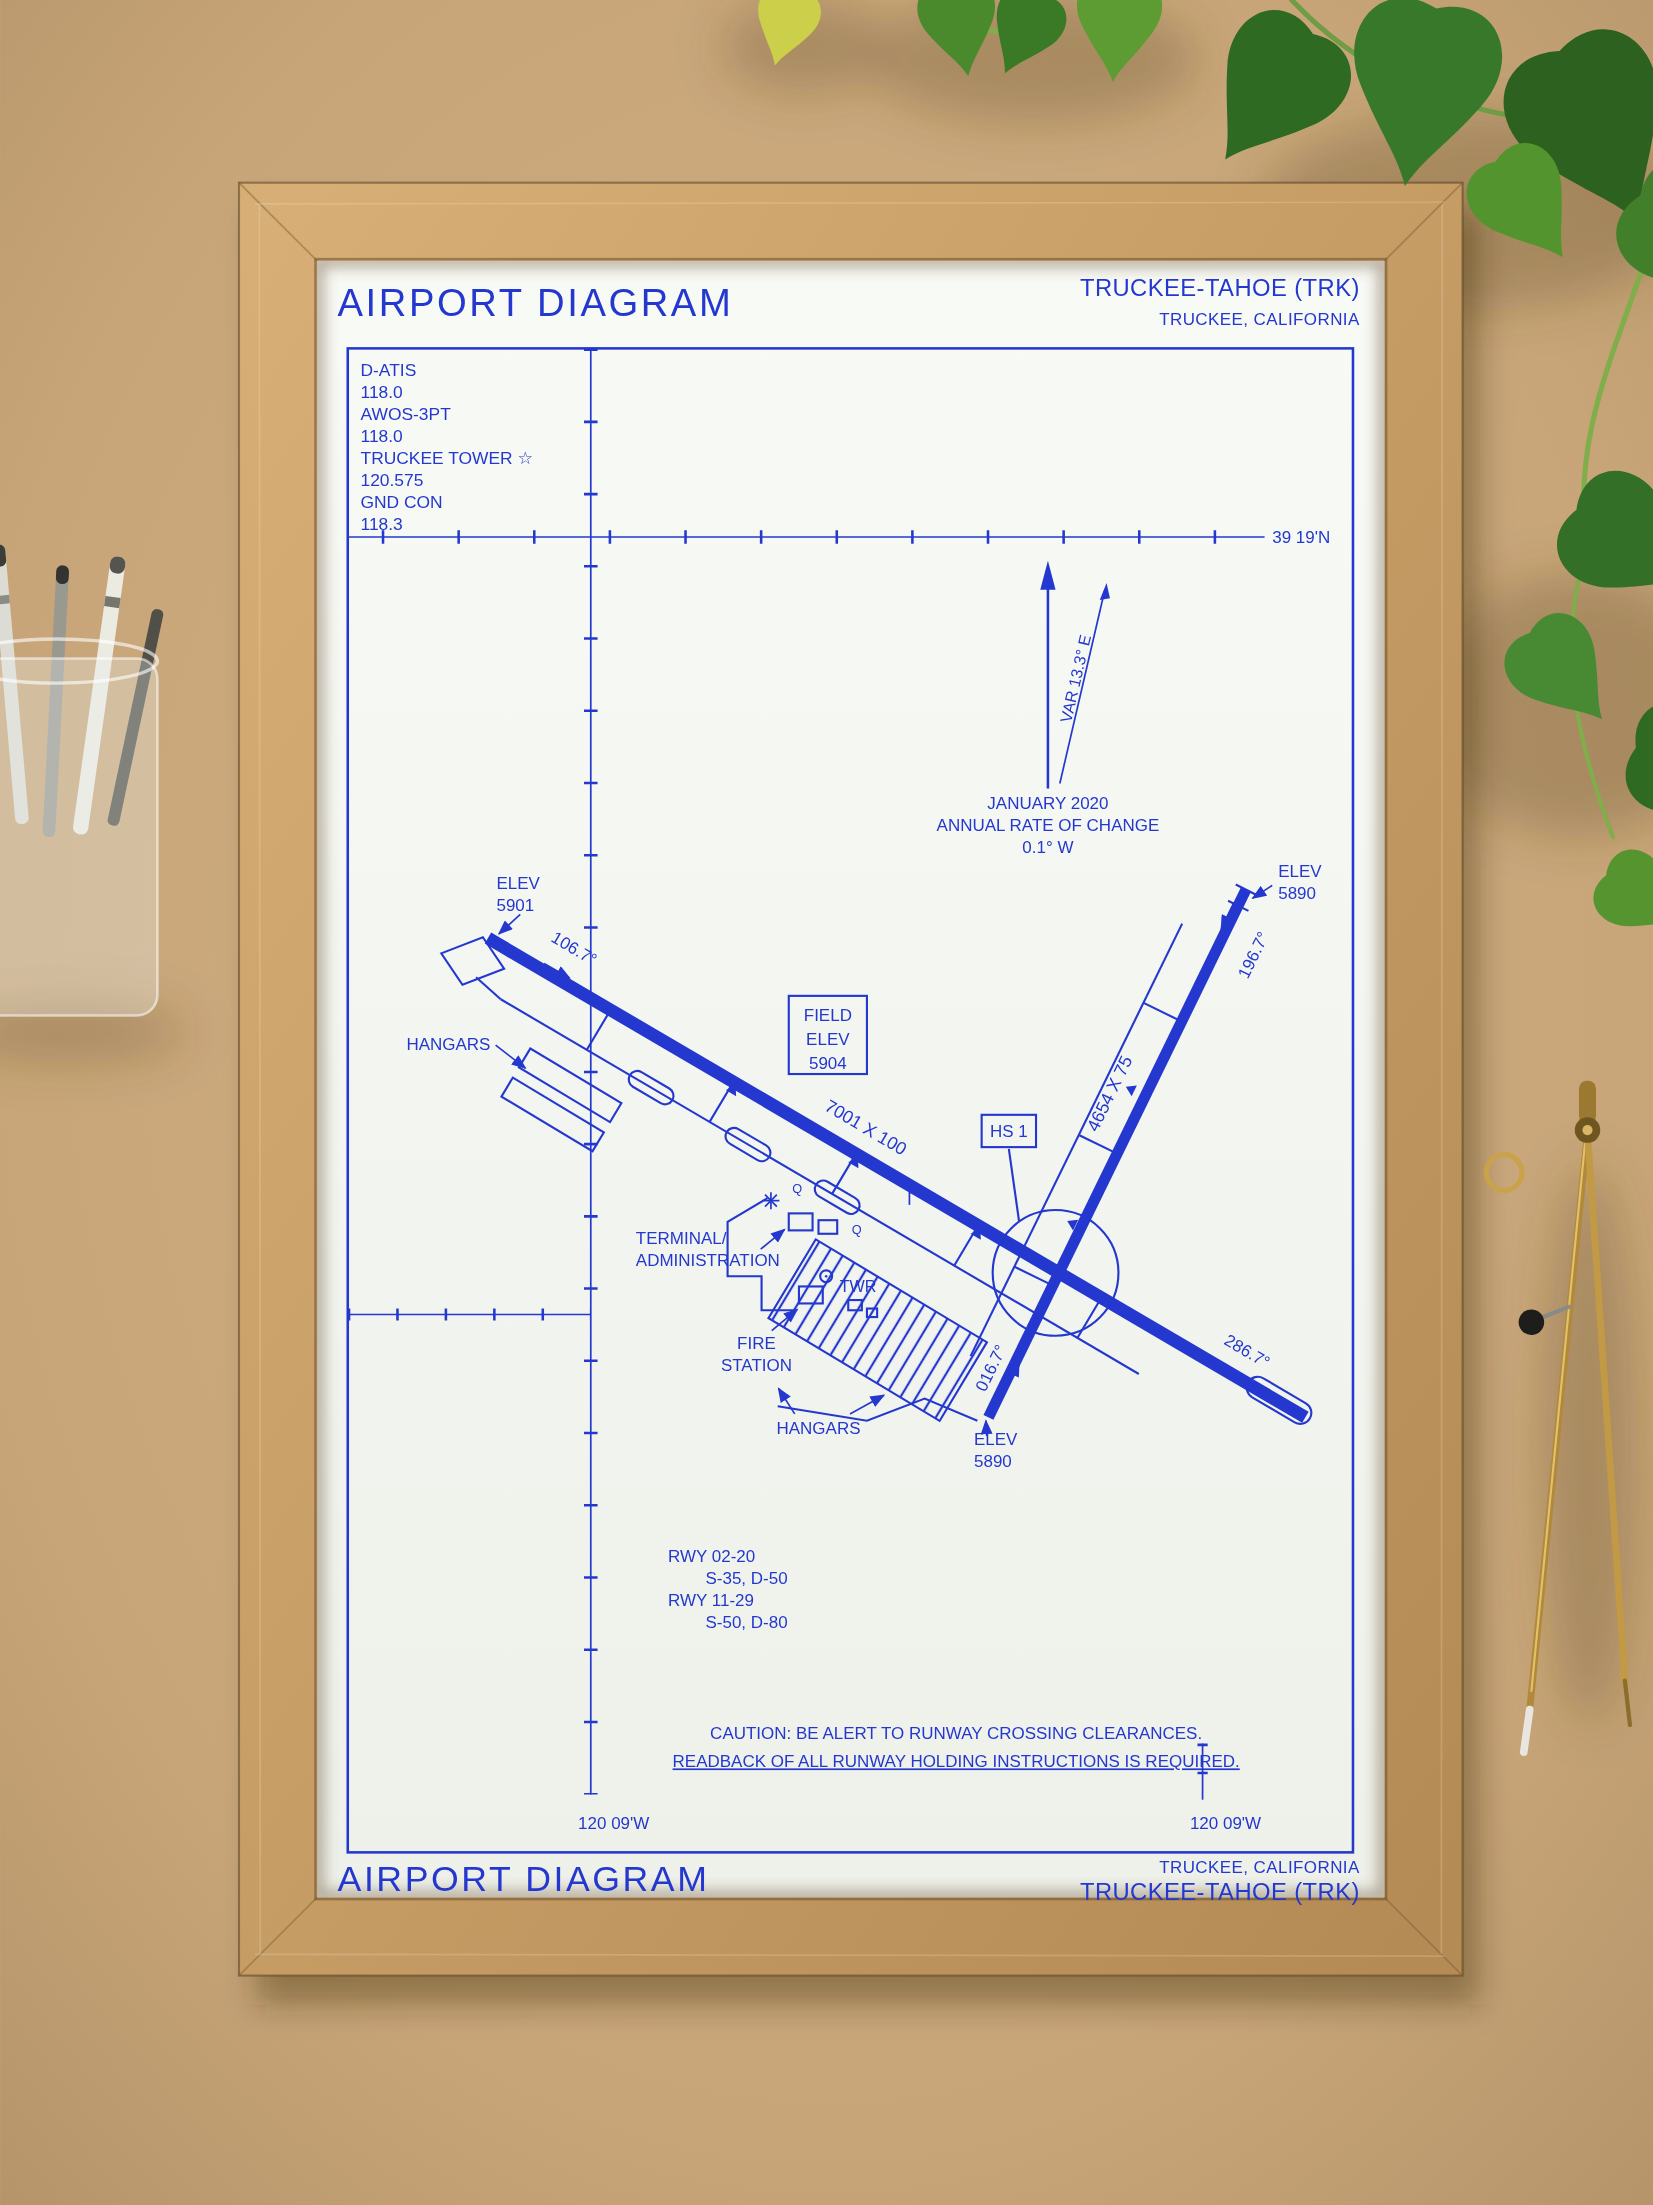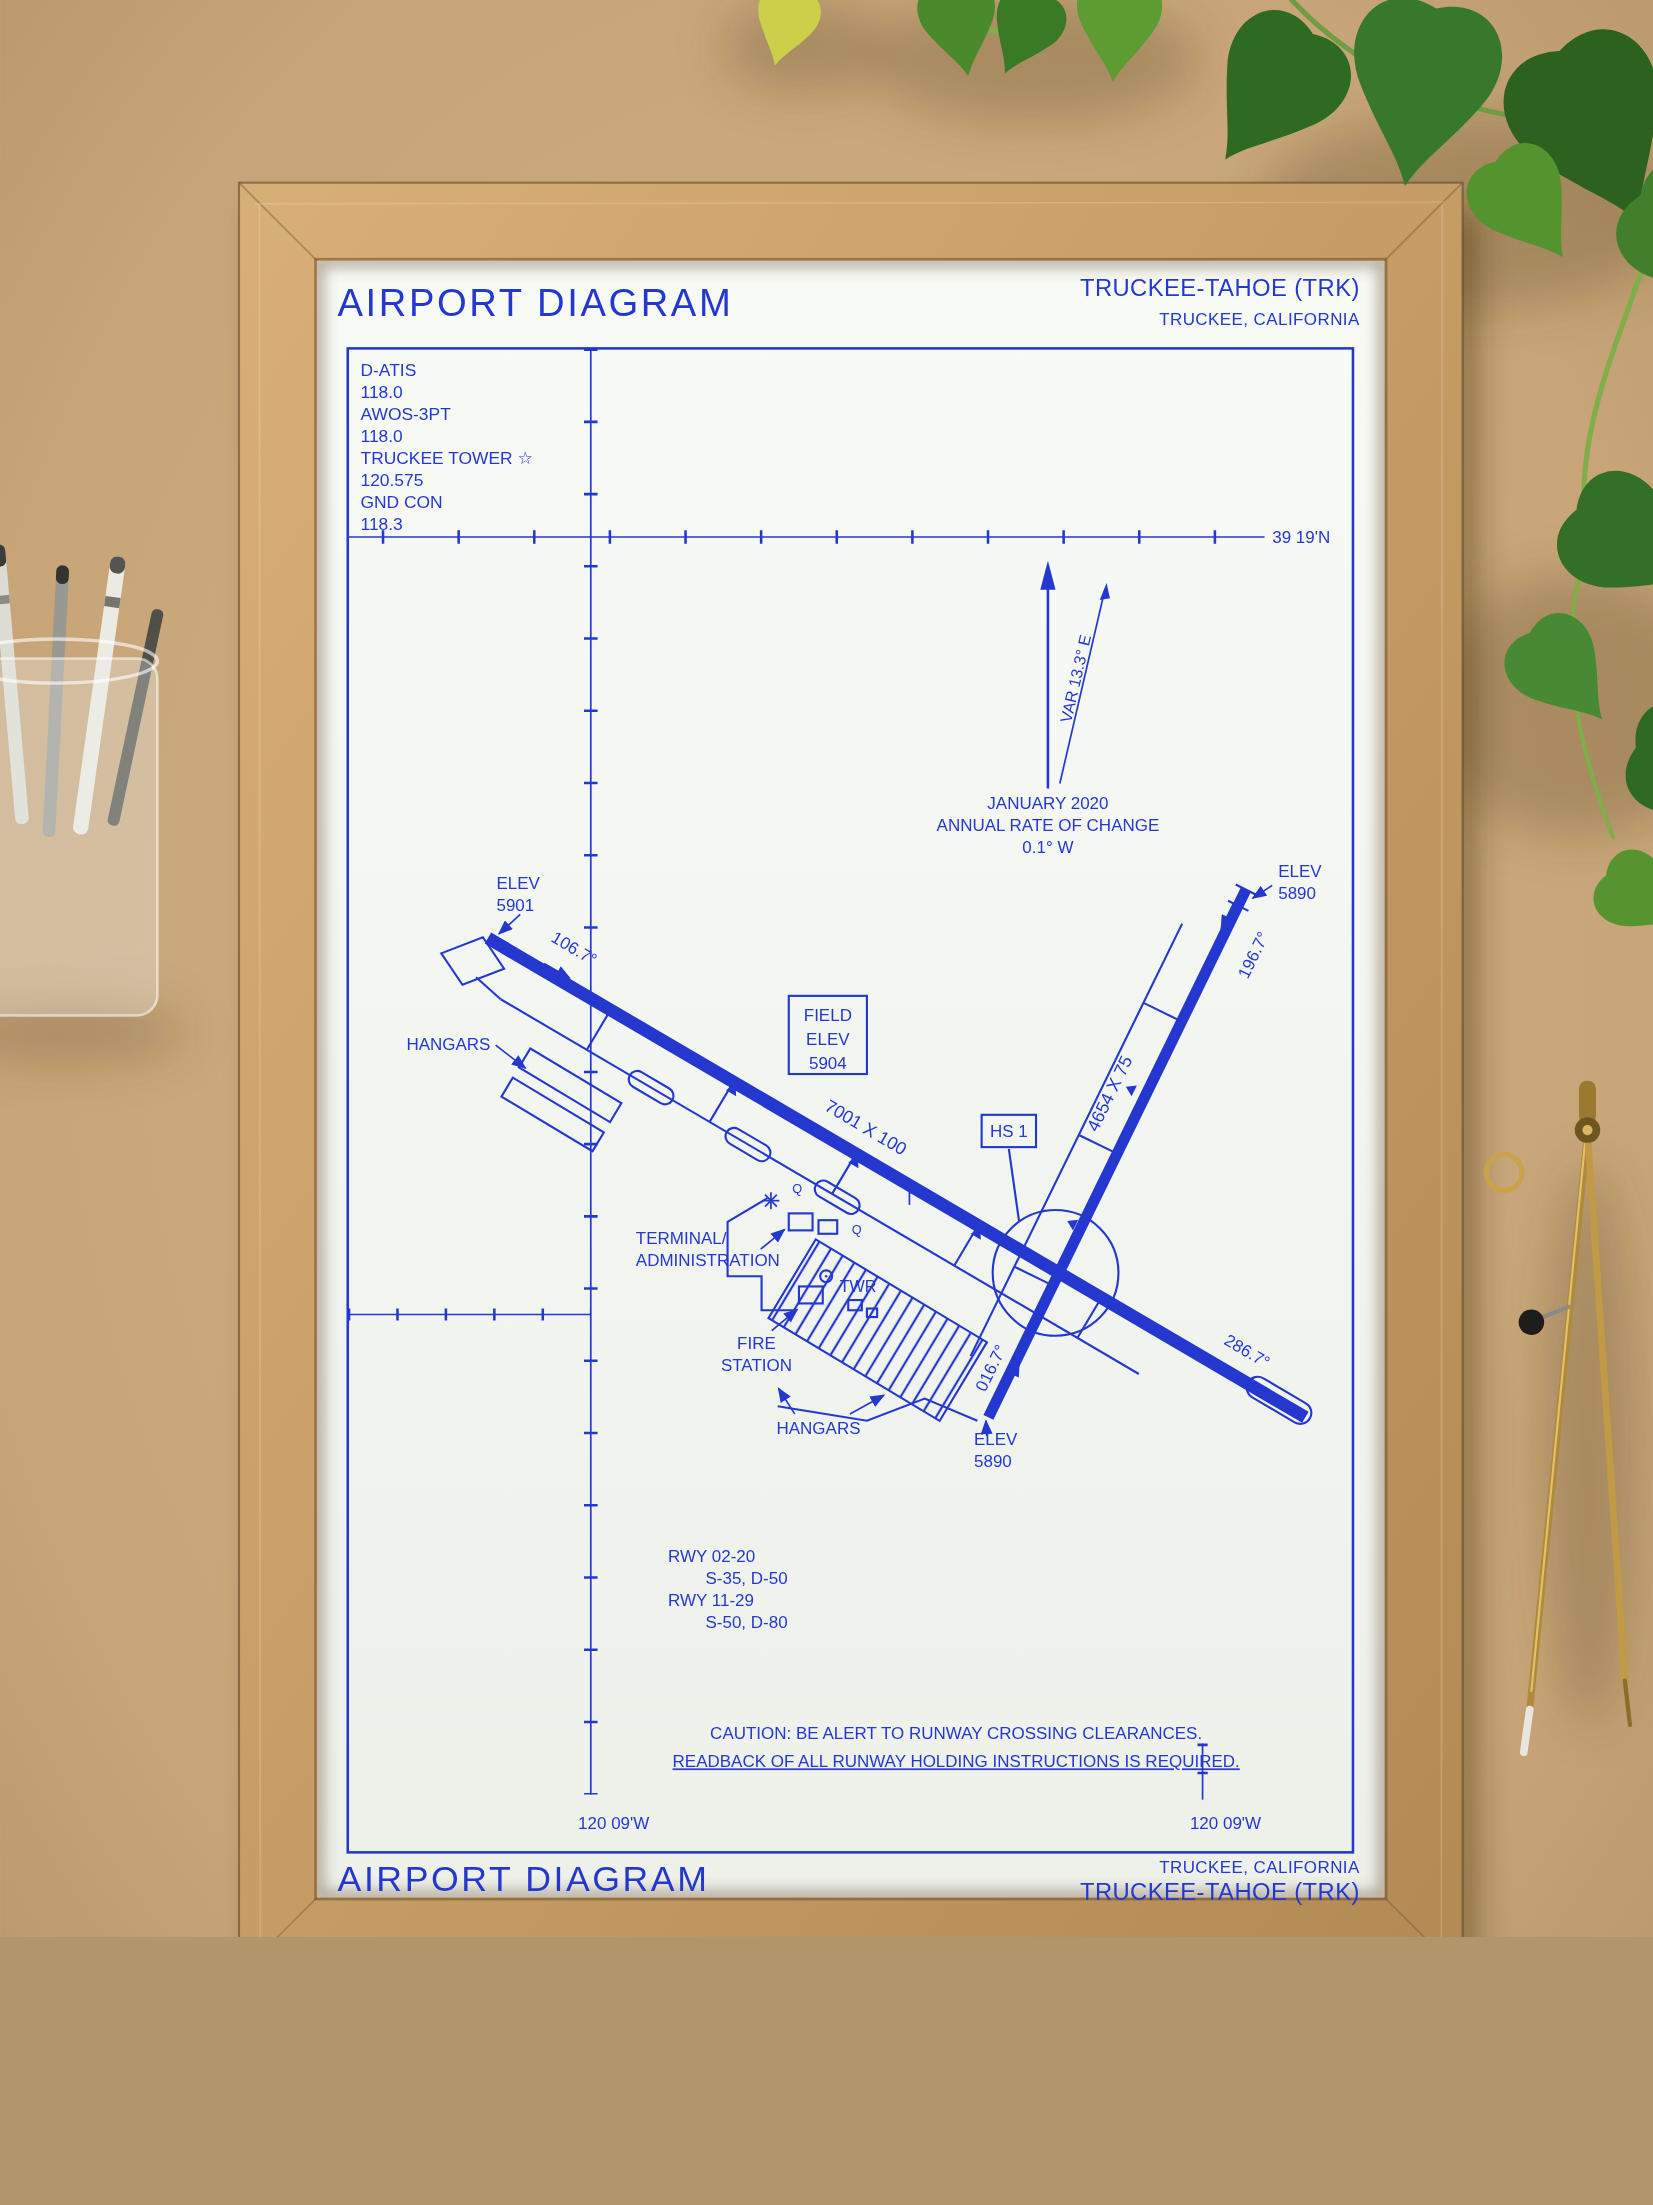--- a/index.html
+++ b/index.html
@@ -3,7 +3,7 @@
 <meta charset="utf-8">
 <style>
   html,body{margin:0;padding:0;background:#b3956c;}
-  .scene{position:relative;width:1654px;height:1937px;overflow:hidden;background:#c7a578;}
+  .scene{position:relative;width:1654px;height:2205px;overflow:hidden;background:#c7a578;}
   svg{display:block;}
   text{font-family:"Liberation Sans","DejaVu Sans",sans-serif;fill:#2438cf;stroke:none;}
   .ts{letter-spacing:.5px;}

